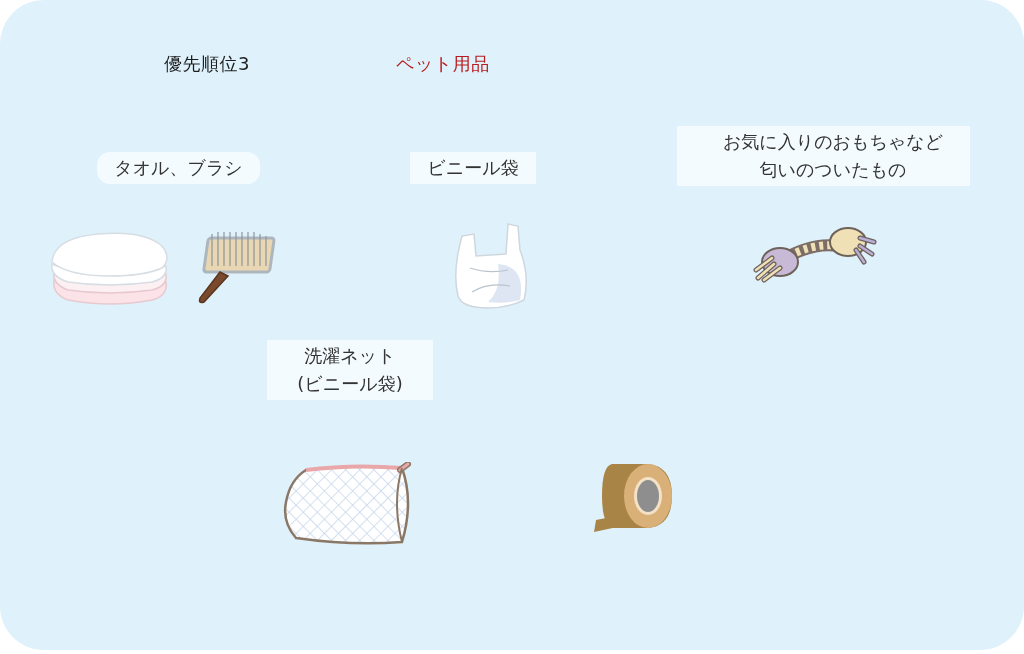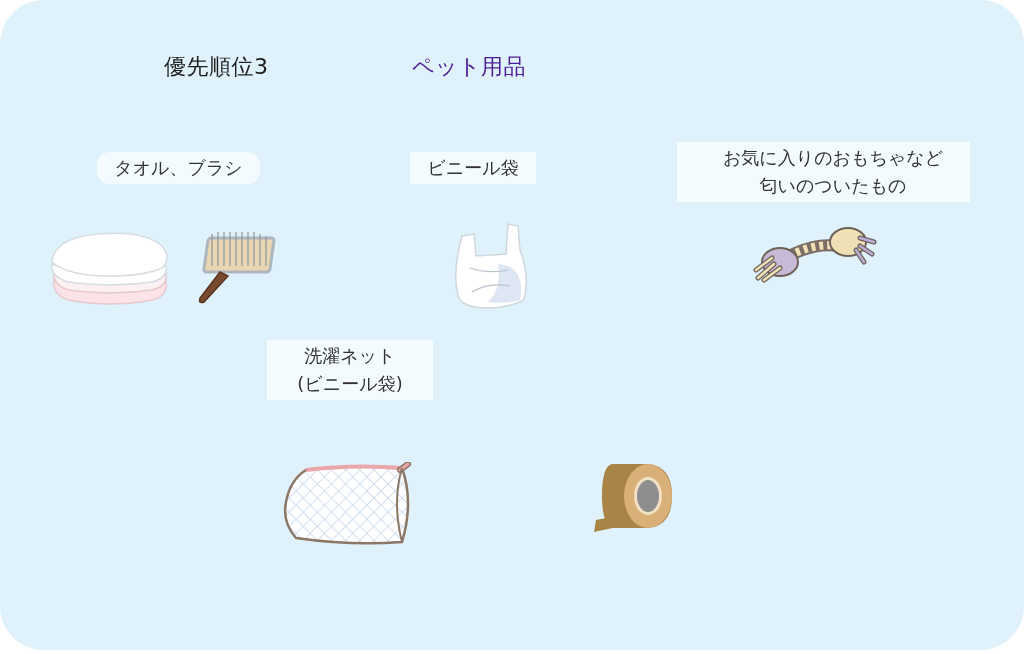--- a/index.html
+++ b/index.html
@@ -10,7 +10,7 @@
   .panel::before { content:""; position:absolute; left:0; top:0; width:60px; height:60px;
            background:#ffffff; }
   .panel-inner { position:absolute; inset:0; background:#dff2fc; border-radius:44px; }
-  .title { position:absolute; top:52px; font-size:22px; letter-spacing:0.5px;text-align:right; }
+  .title { position:absolute; top:52px; font-size:18px; letter-spacing:0.5px;text-align:right; }
   .title.priority { left:164px; color:#1d1d1d; }
   .title.category { left:412px; color:#4c1d95; }
   .label { position:absolute; background:#f4fbff; color:#333;

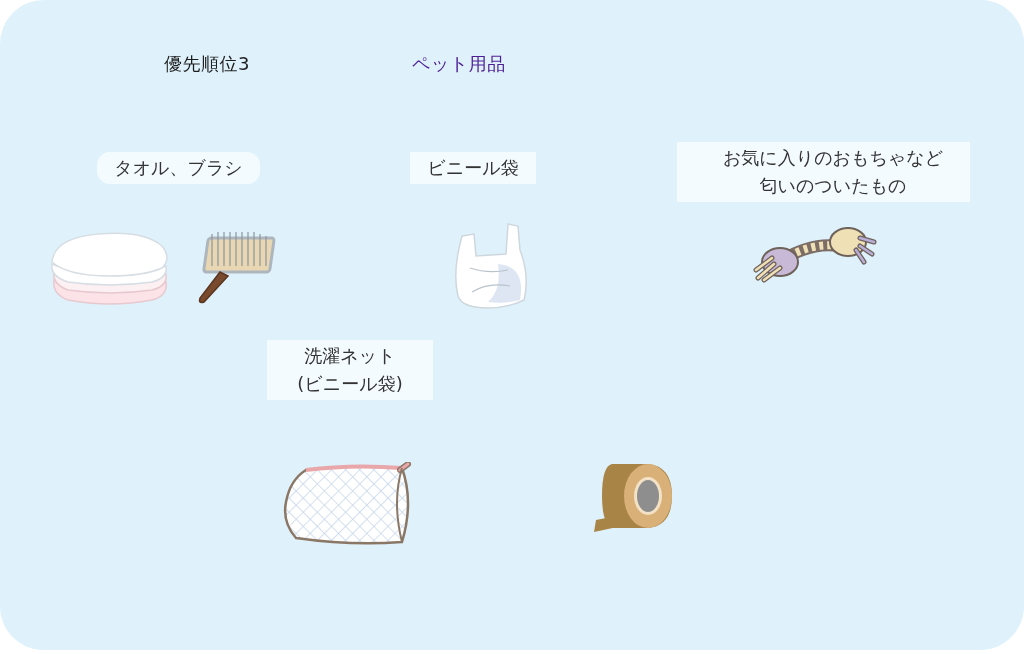--- a/index.html
+++ b/index.html
@@ -12,7 +12,7 @@
   .panel-inner { position:absolute; inset:0; background:#dff2fc; border-radius:44px; }
   .title { position:absolute; top:52px; font-size:18px; letter-spacing:0.5px;text-align:right; }
   .title.priority { left:164px; color:#1d1d1d; }
-  .title.category { left:412px; color:#4c1d95; }
+  .title.category { left:396px; color:#b91c1c; }
   .label { position:absolute; background:#f4fbff; color:#333;
            font-size:18px; line-height:28px; text-align:center; padding:2px 8px; }
   .item-img { position:absolute; }

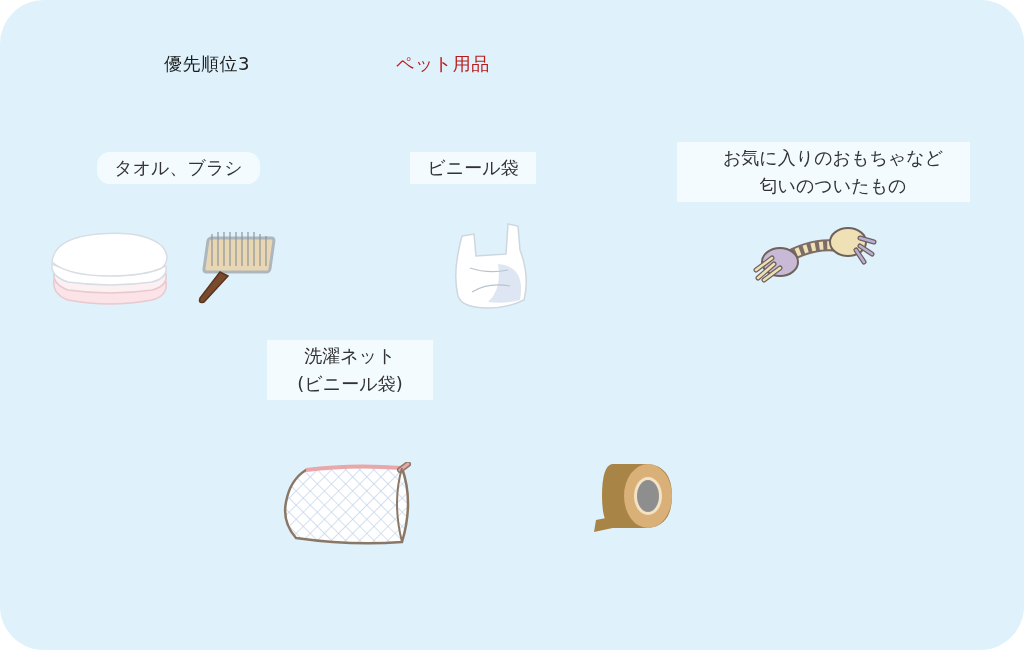--- a/index.html
+++ b/index.html
@@ -62,7 +62,7 @@
     <path d="M24 72 Q40 62 62 66" stroke="#b9c3cc" fill="none" stroke-width="1.2"></path>
   </svg>
 
-  <div class="label" style="left:677px;top:142px;width:258px;padding-left:27px;">
+  <div class="label" style="left:677px;top:126px;width:258px;padding-left:27px;">
     <div>お気に入りのおもちゃなど</div>
     <div>匂いのついたもの</div>
   </div>

